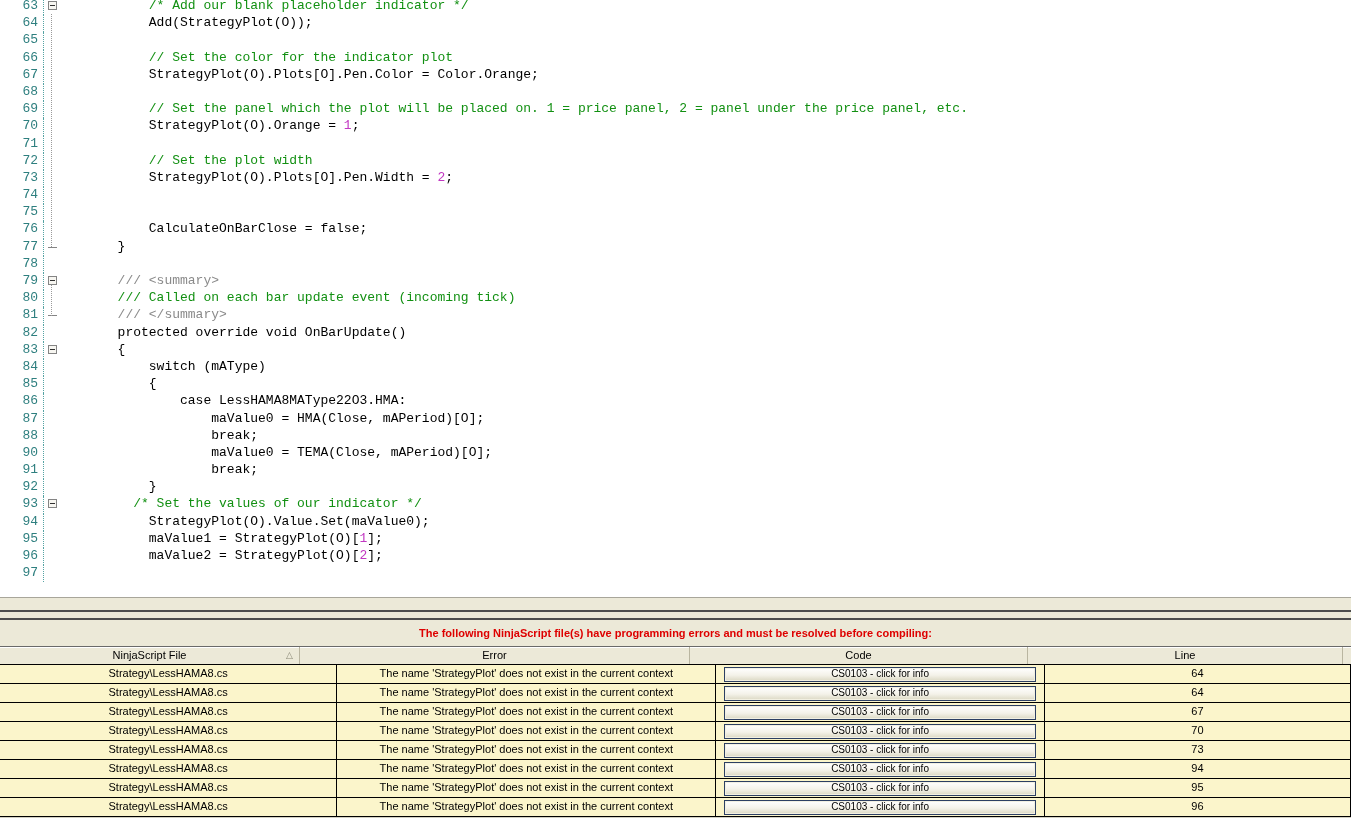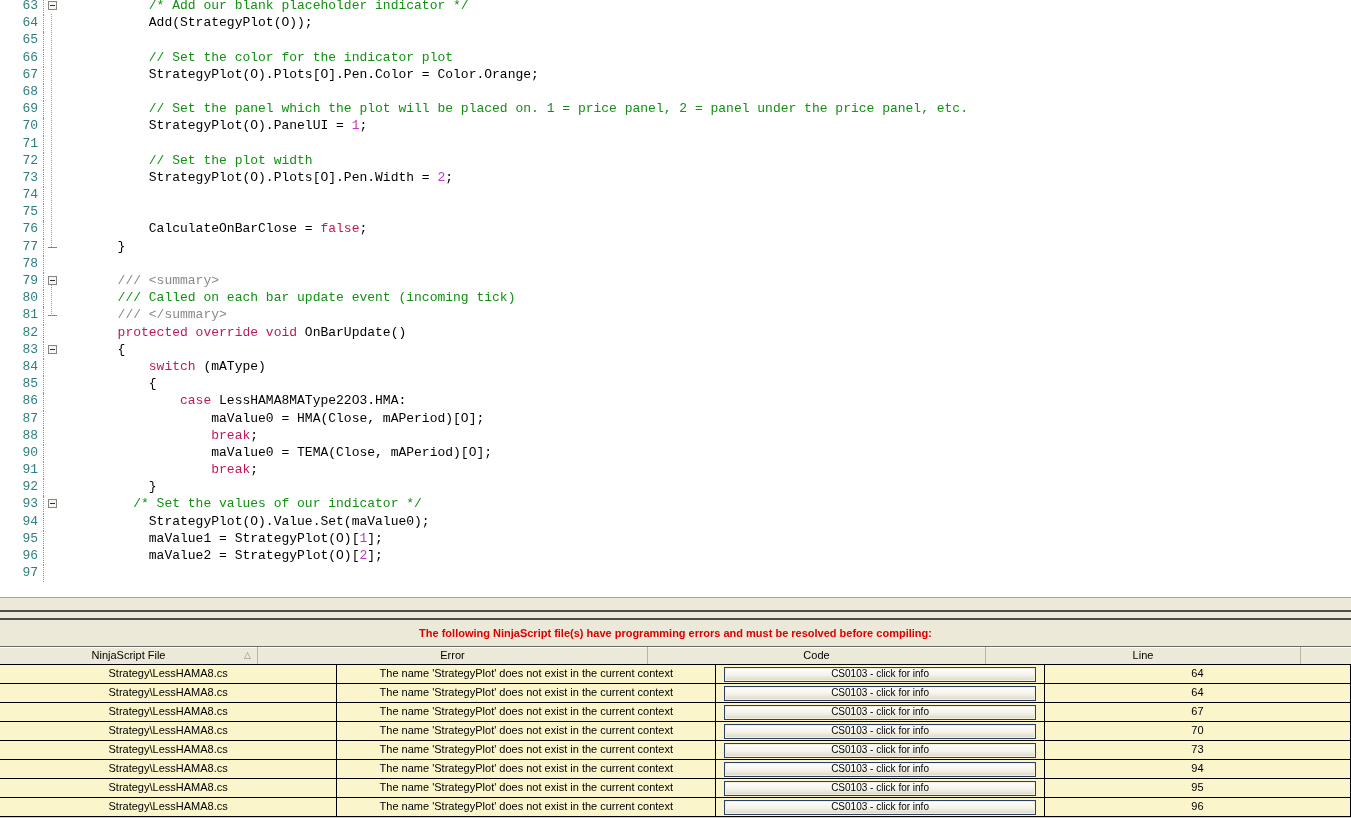--- a/index.html
+++ b/index.html
@@ -134,7 +134,7 @@
       <div class="code-line">
         <span class="gutter-num">70</span>
         <span class="fold-col"></span>
-        <span class="line-text"><span class="c-code">           StrategyPlot(O).PanelUI = </span><span class="c-num">1</span><span class="c-code">;</span></span>
+        <span class="line-text"><span class="c-code">           StrategyPlot(O).Orange = </span><span class="c-num">1</span><span class="c-code">;</span></span>
       </div>
       <div class="code-line">
         <span class="gutter-num">71</span>

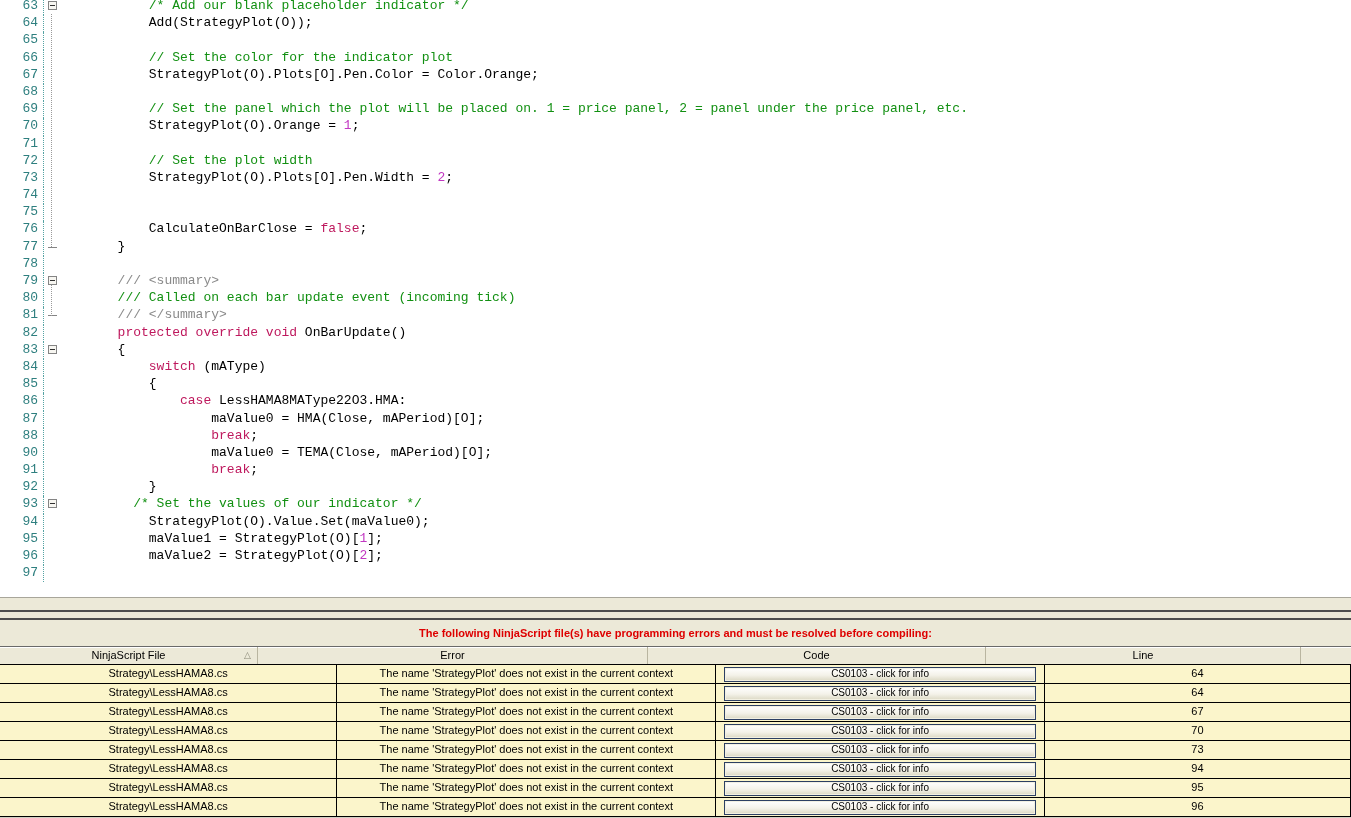--- a/index.html
+++ b/index.html
@@ -35,7 +35,7 @@
   .line-text{white-space:pre;line-height:16px;}
   .c-code{color:#000000;}
   .c-cmt{color:#129012;}
-  .c-kw{color:#be185d;}
+  .c-kw{color:#000000;}
   .c-num{color:#c238c2;}
   .c-doc{color:#8a8a8a;}
   .fold-connector{position:absolute;width:0;border-left:1px dotted #9a9a9a;}

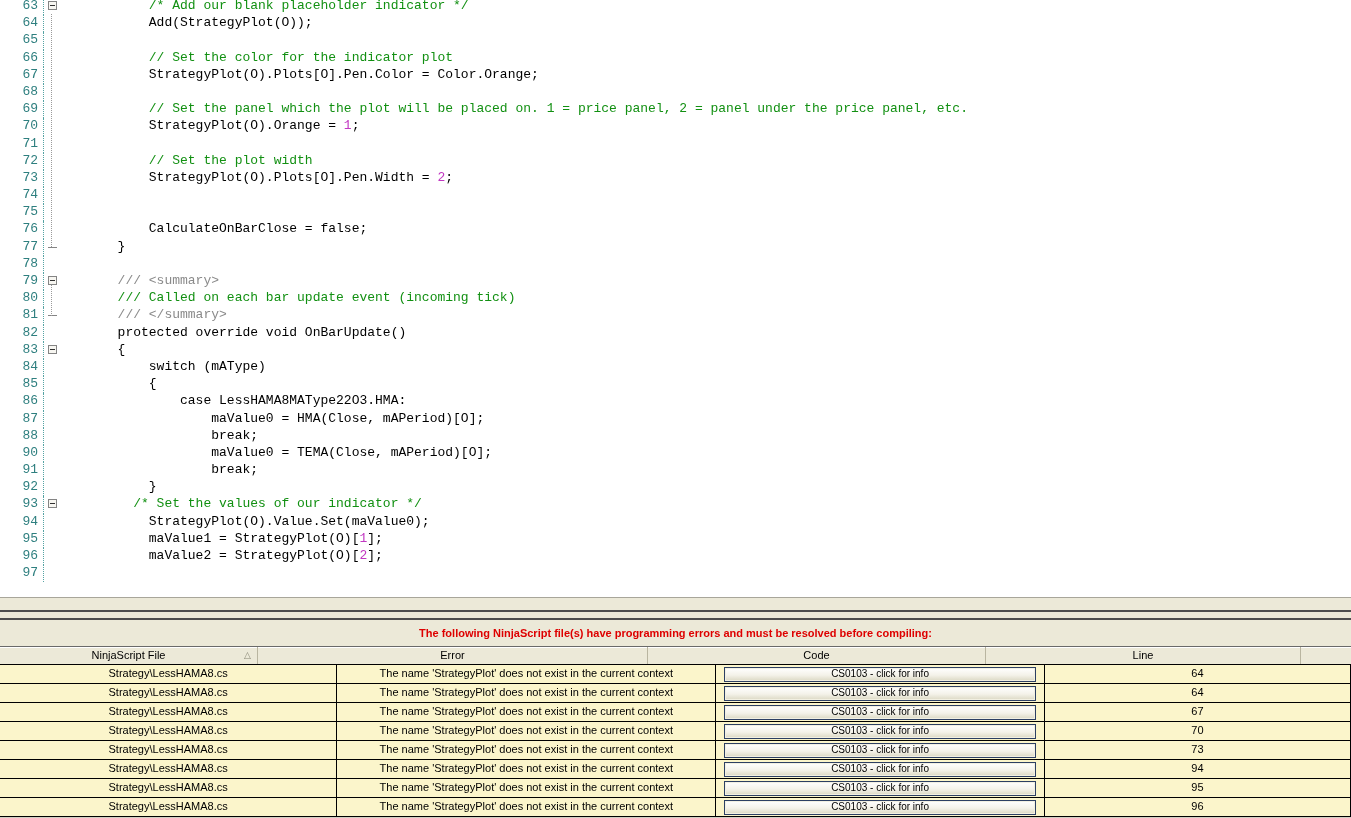--- a/index.html
+++ b/index.html
@@ -61,7 +61,7 @@
   }
   .th-cell{box-sizing:border-box;border-right:1px solid #b9b5a0;position:relative;
     overflow:hidden;white-space:nowrap;}
-  .th-file{width:258px;}
+  .th-file{width:300px;}
   .th-error{width:390px;}
   .th-code{width:338px;}
   .th-line{width:315px;}

